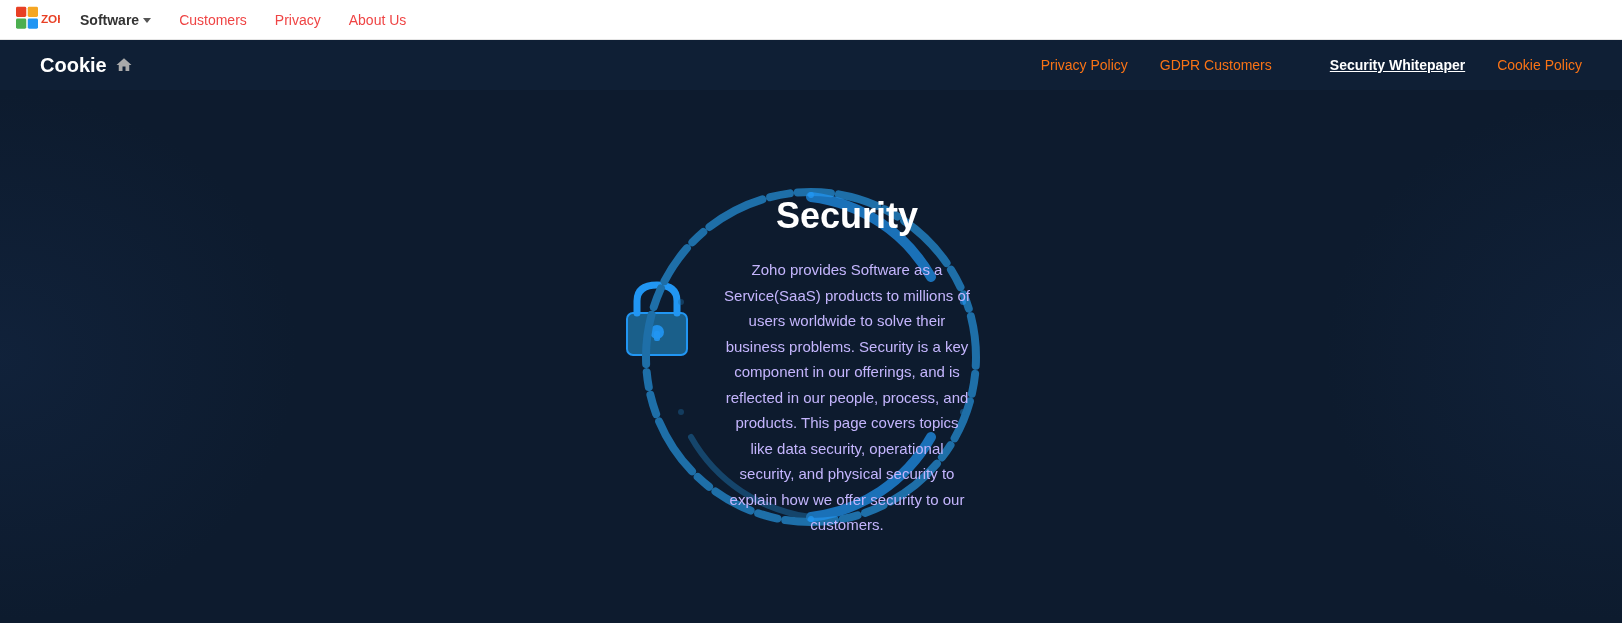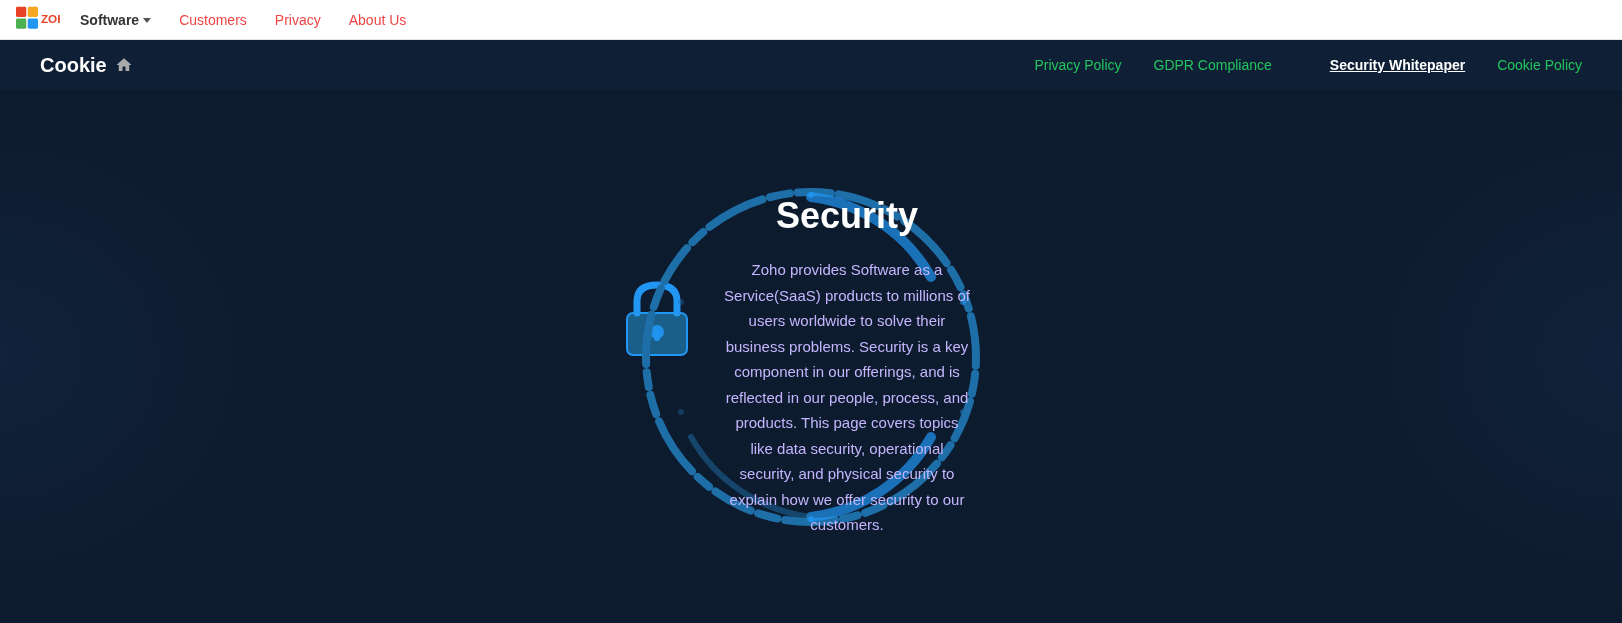--- a/index.html
+++ b/index.html
@@ -83,7 +83,7 @@
     }
     .privacy-nav-links li a {
       text-decoration: none;
-      color: #22c55e;
+      color: #f97316;
       font-size: 14px;
     }
     .privacy-nav-links li.active a {

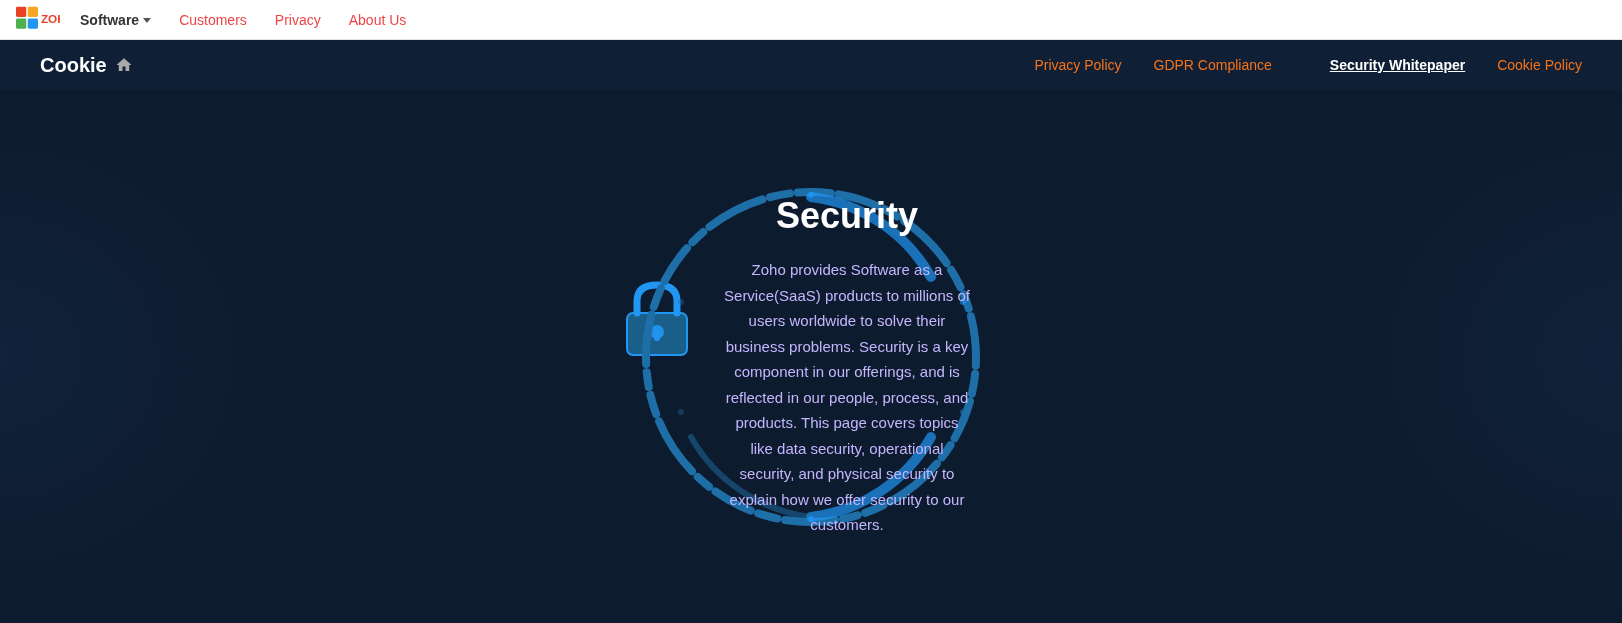--- a/index.html
+++ b/index.html
@@ -228,7 +228,7 @@
       <a href="#">Privacy Policy</a>
     </li>
     <li>
-      <a href="#">GDPR Compliance</a>
+      <a href="#">GDPR Customers</a>
     </li>
     <li class="active">
       <a href="#">Security Whitepaper</a>

